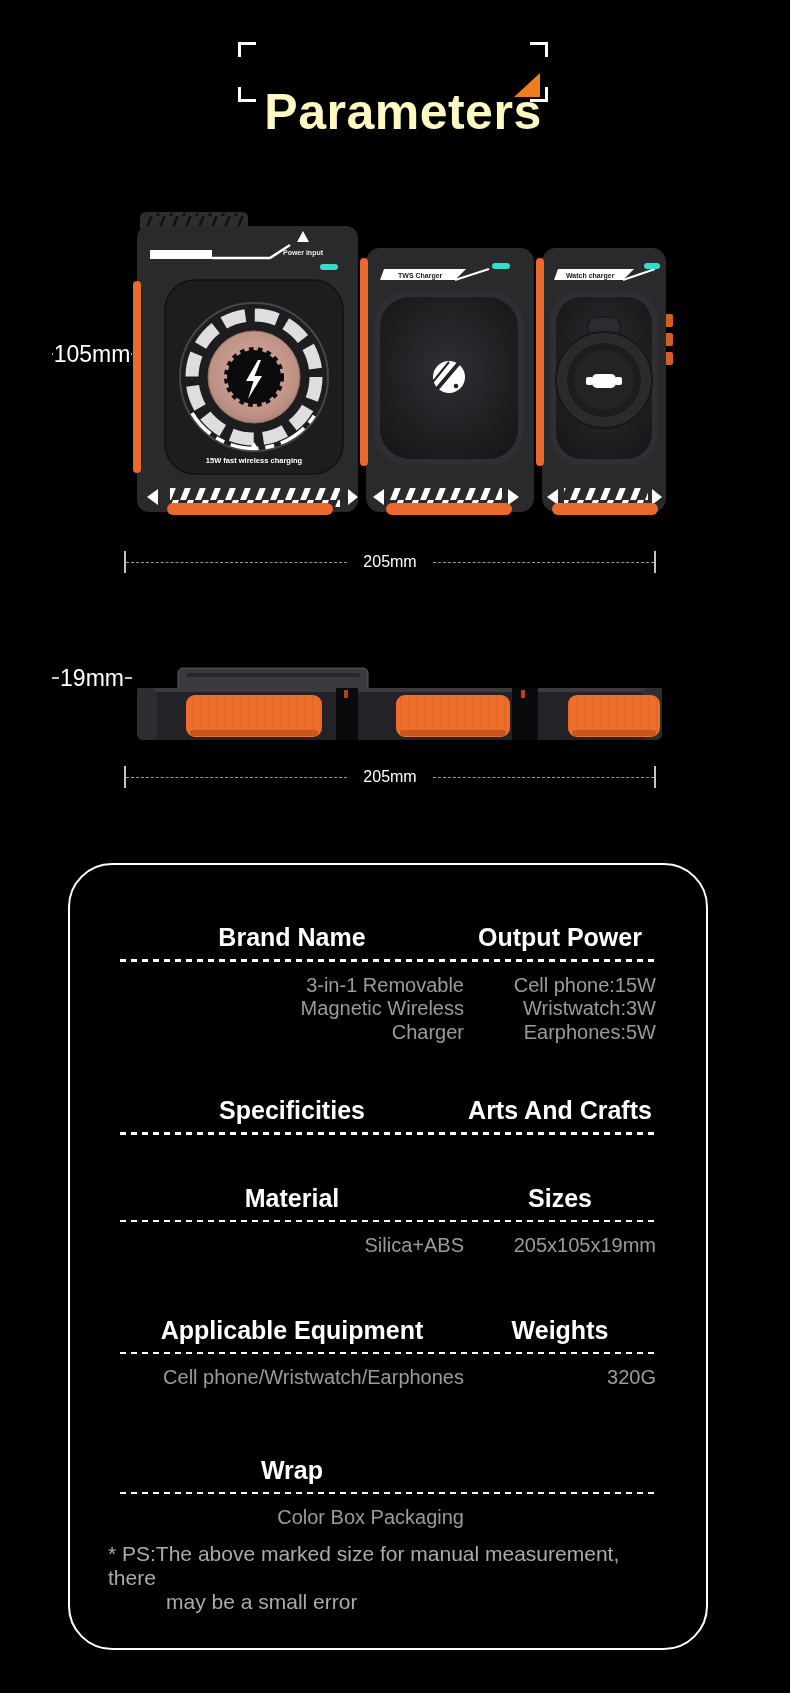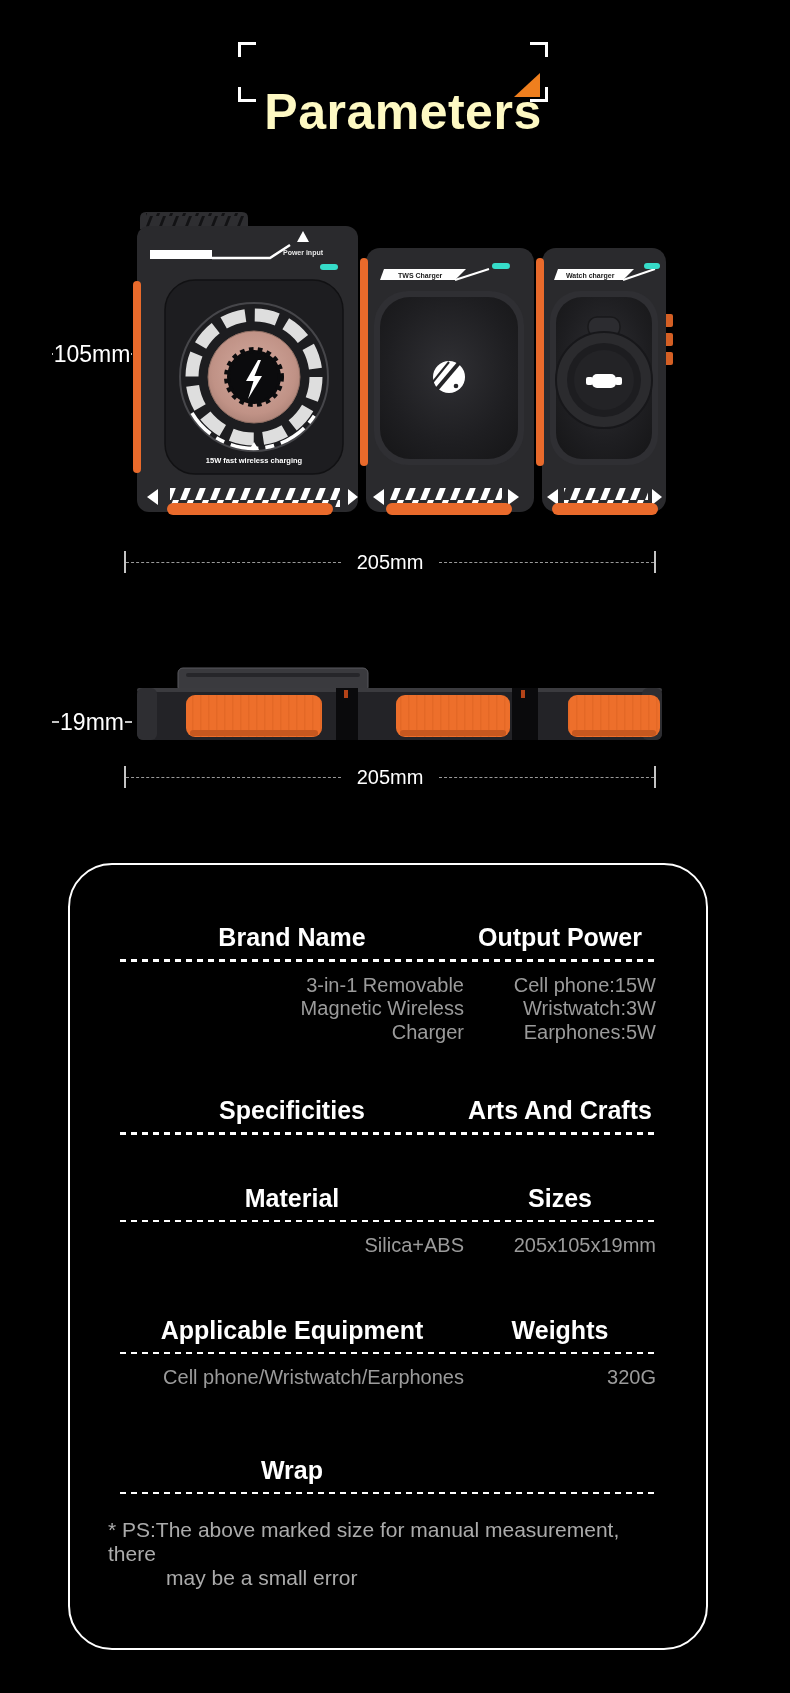--- a/index.html
+++ b/index.html
@@ -32,7 +32,7 @@
   .hdim { position:absolute; display:flex; align-items:center; }
   .hdim .tick { width:0; height:22px; border-left:2px solid #c4c4c4; }
   .hdim .dseg { flex:1; height:0; border-top:1.5px dashed #9a9a9a; }
-  .hdim .dlabel { color:#fff; font-size:20px; padding:0 16px; white-space:nowrap; }
+  .hdim .dlabel { color:#fff; font-size:16px; padding:0 16px; white-space:nowrap; }
 
   .prod-svg { position:absolute; }
 

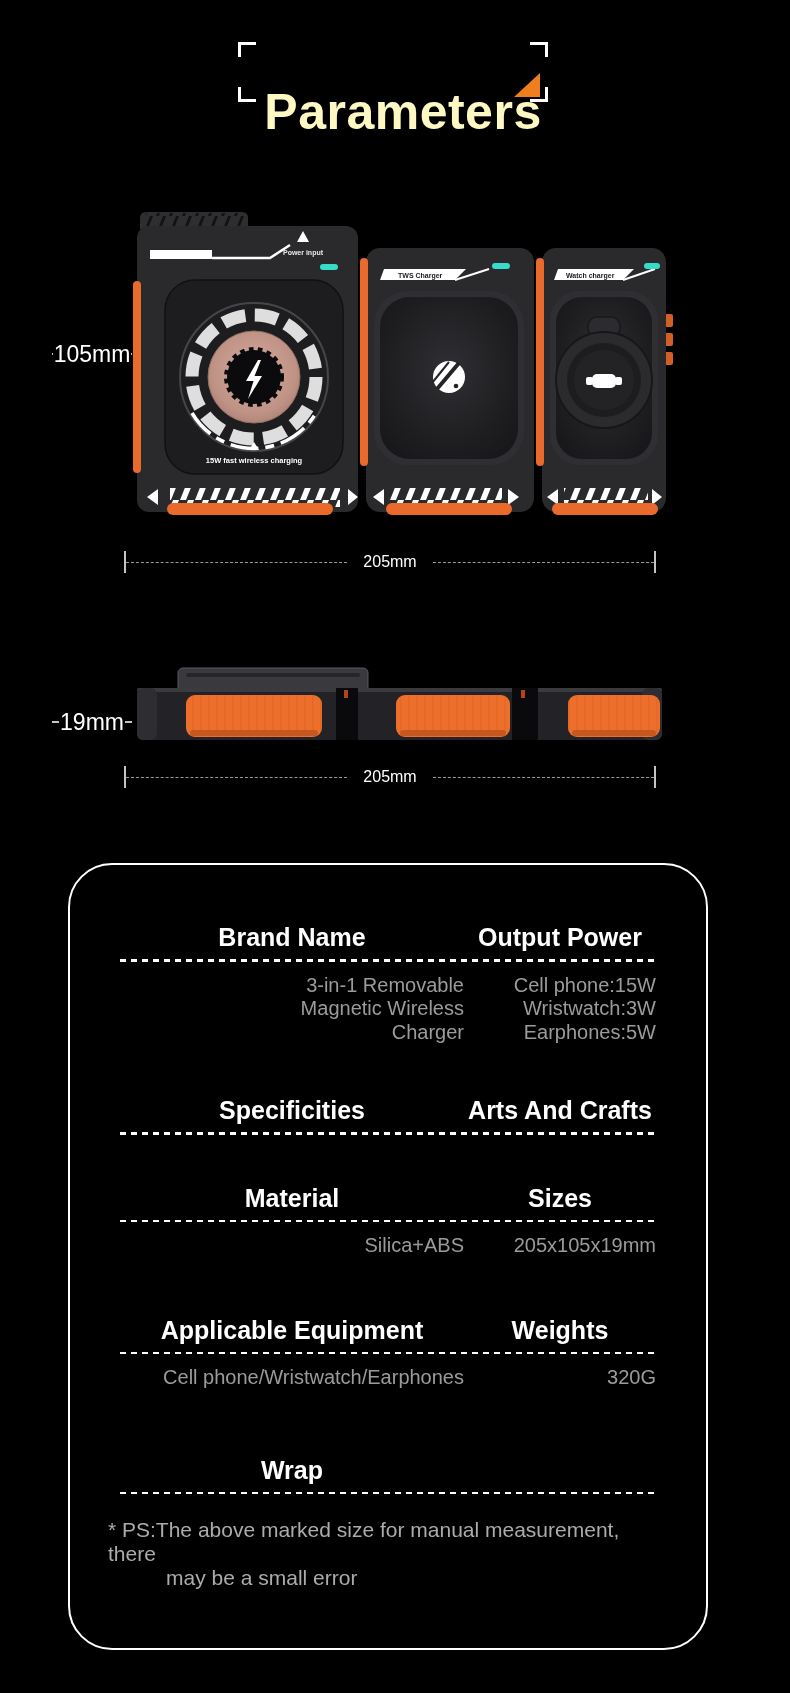--- a/index.html
+++ b/index.html
@@ -213,7 +213,7 @@
     </g>
   </svg>
 
-  <div class="vdim" style="left:52px;top:696px;width:80px;height:52px">
+  <div class="vdim" style="left:52px;top:652px;width:80px;height:52px">
     <span class="tick"></span>
     <span class="dseg"></span>
     <span class="dlabel" style="padding:1px 0">19mm</span>

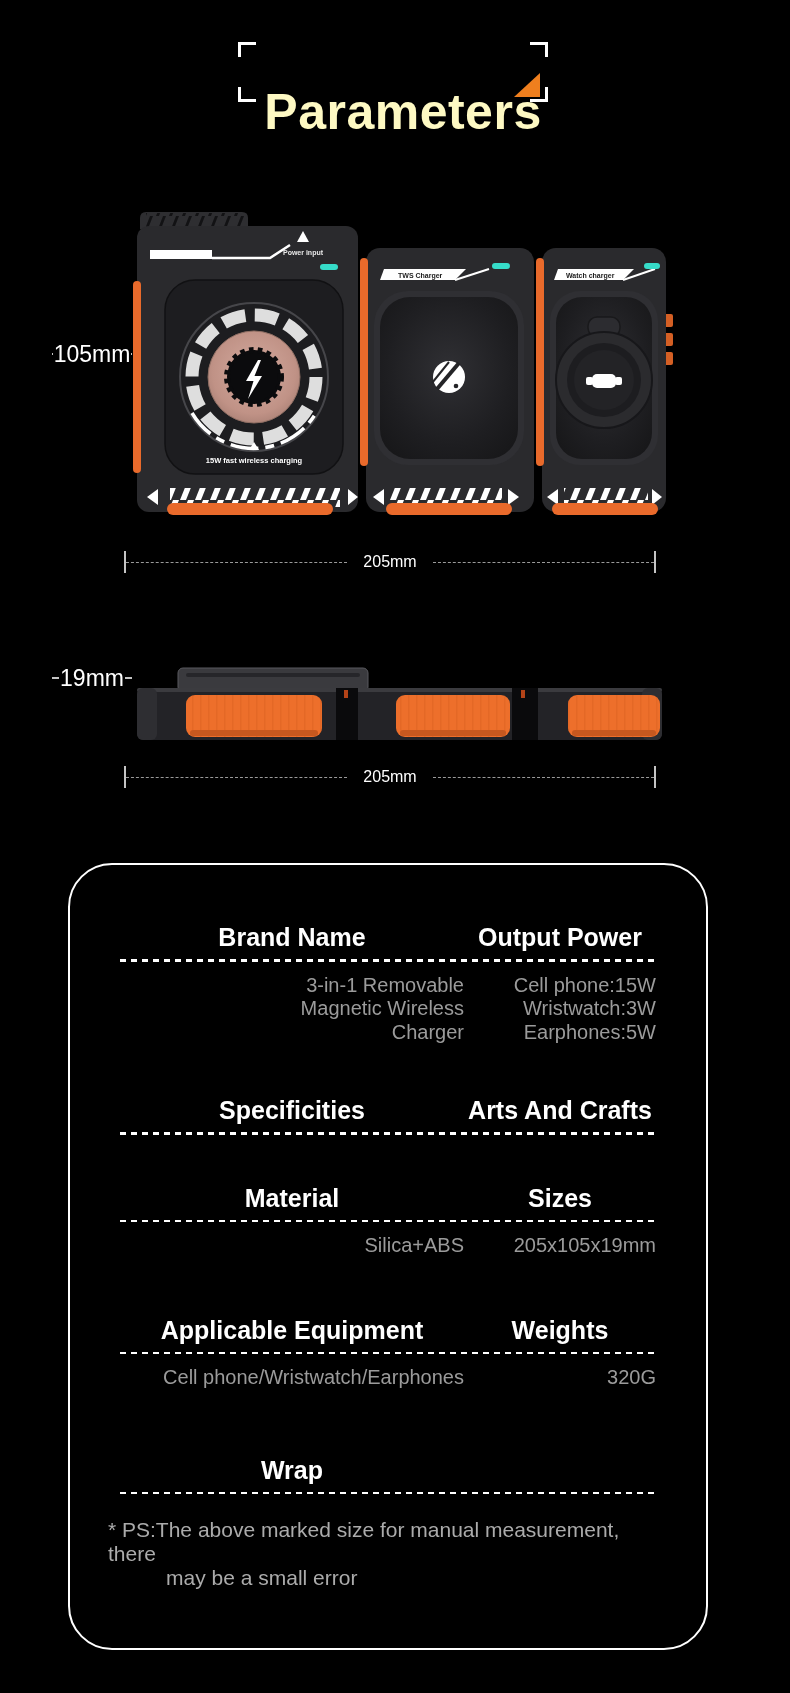--- a/index.html
+++ b/index.html
@@ -286,6 +286,7 @@
       </div>
       <div class="dashline"></div>
       <div class="spec-vals">
+        <p>Color Box Packaging</p>
         <p></p>
       </div>
     </div>

